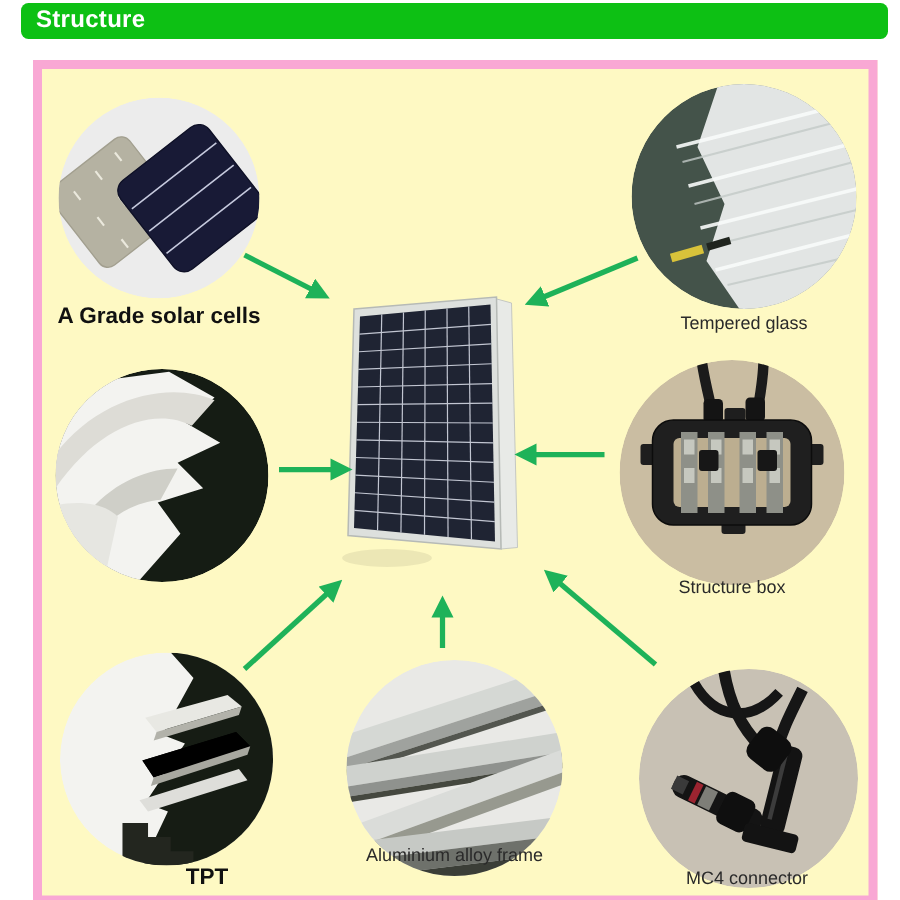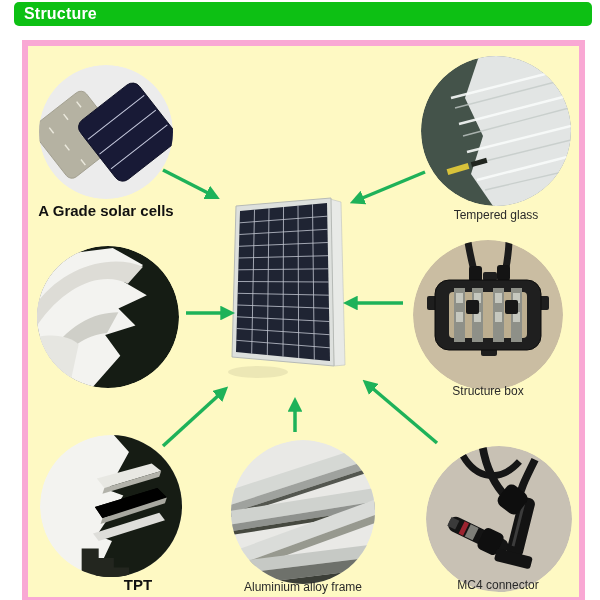--- a/index.html
+++ b/index.html
@@ -178,7 +178,7 @@
         </g>
       </svg>
     </div>
-    <figcaption class="caption" style="top:140px;">Aluminium alloy frame</figcaption>
+    <figcaption class="caption" style="top:123px;">Aluminium alloy frame</figcaption>
   </figure>
 
   <figure class="comp" style="left:385px;top:400px;">

